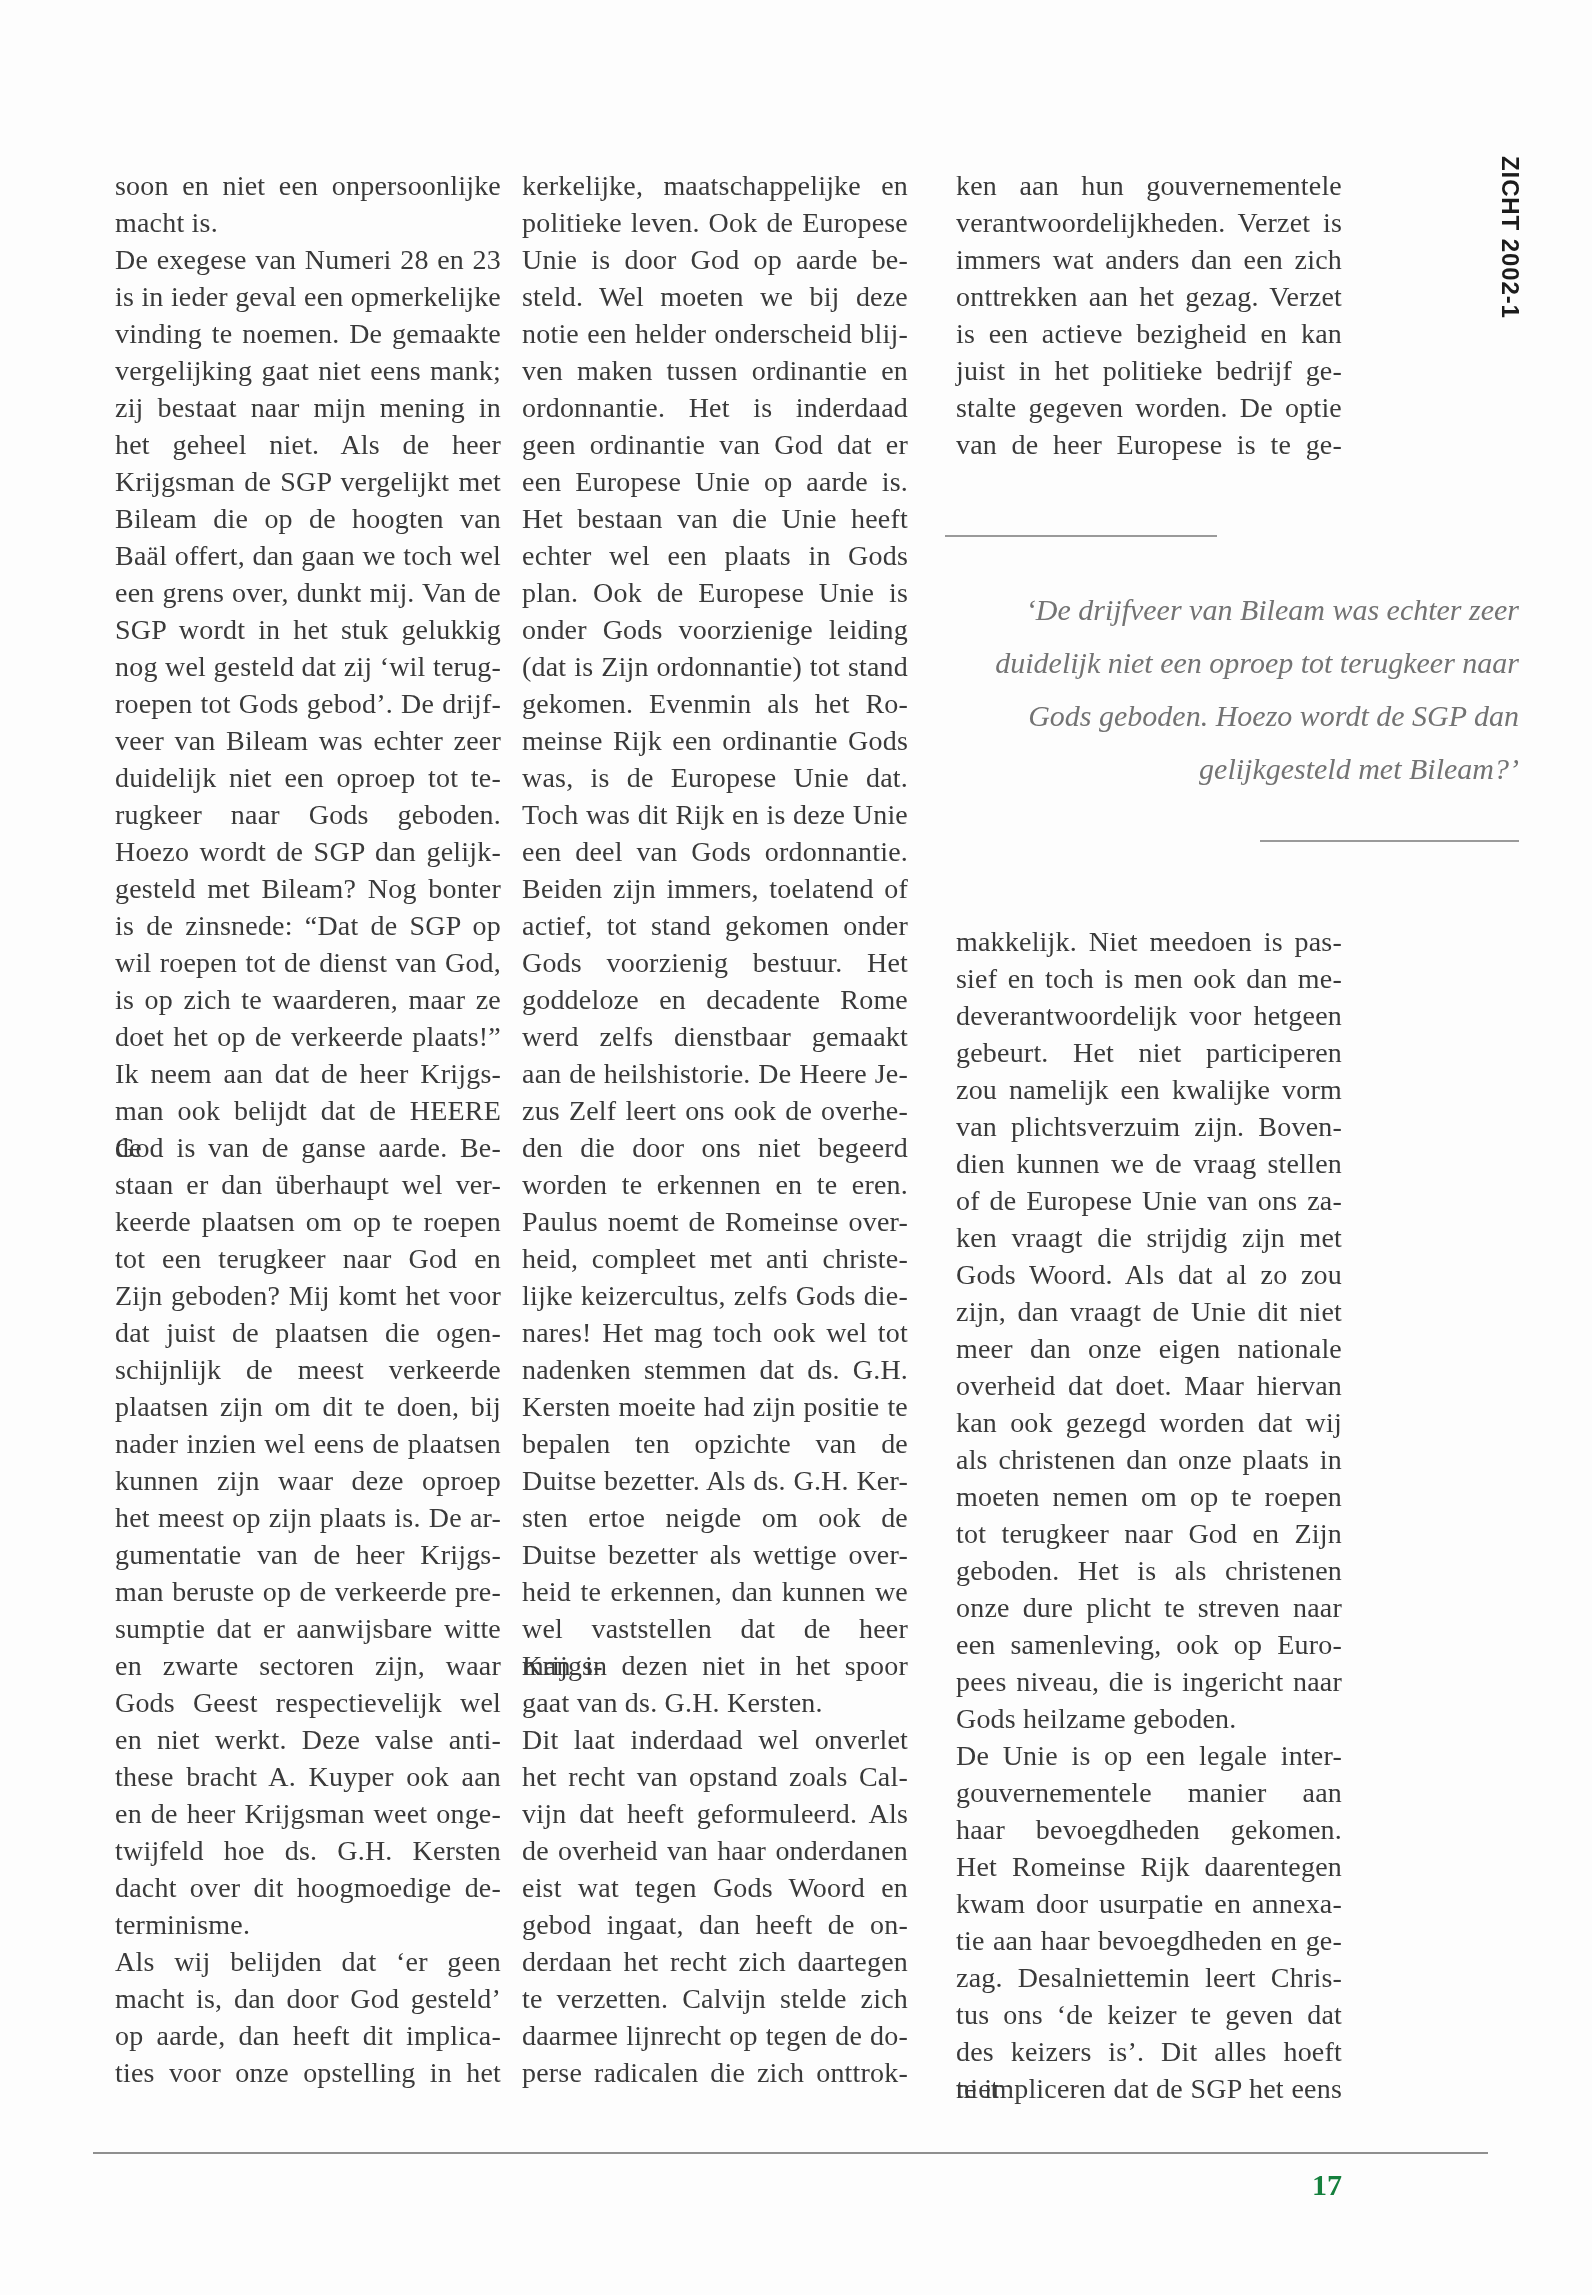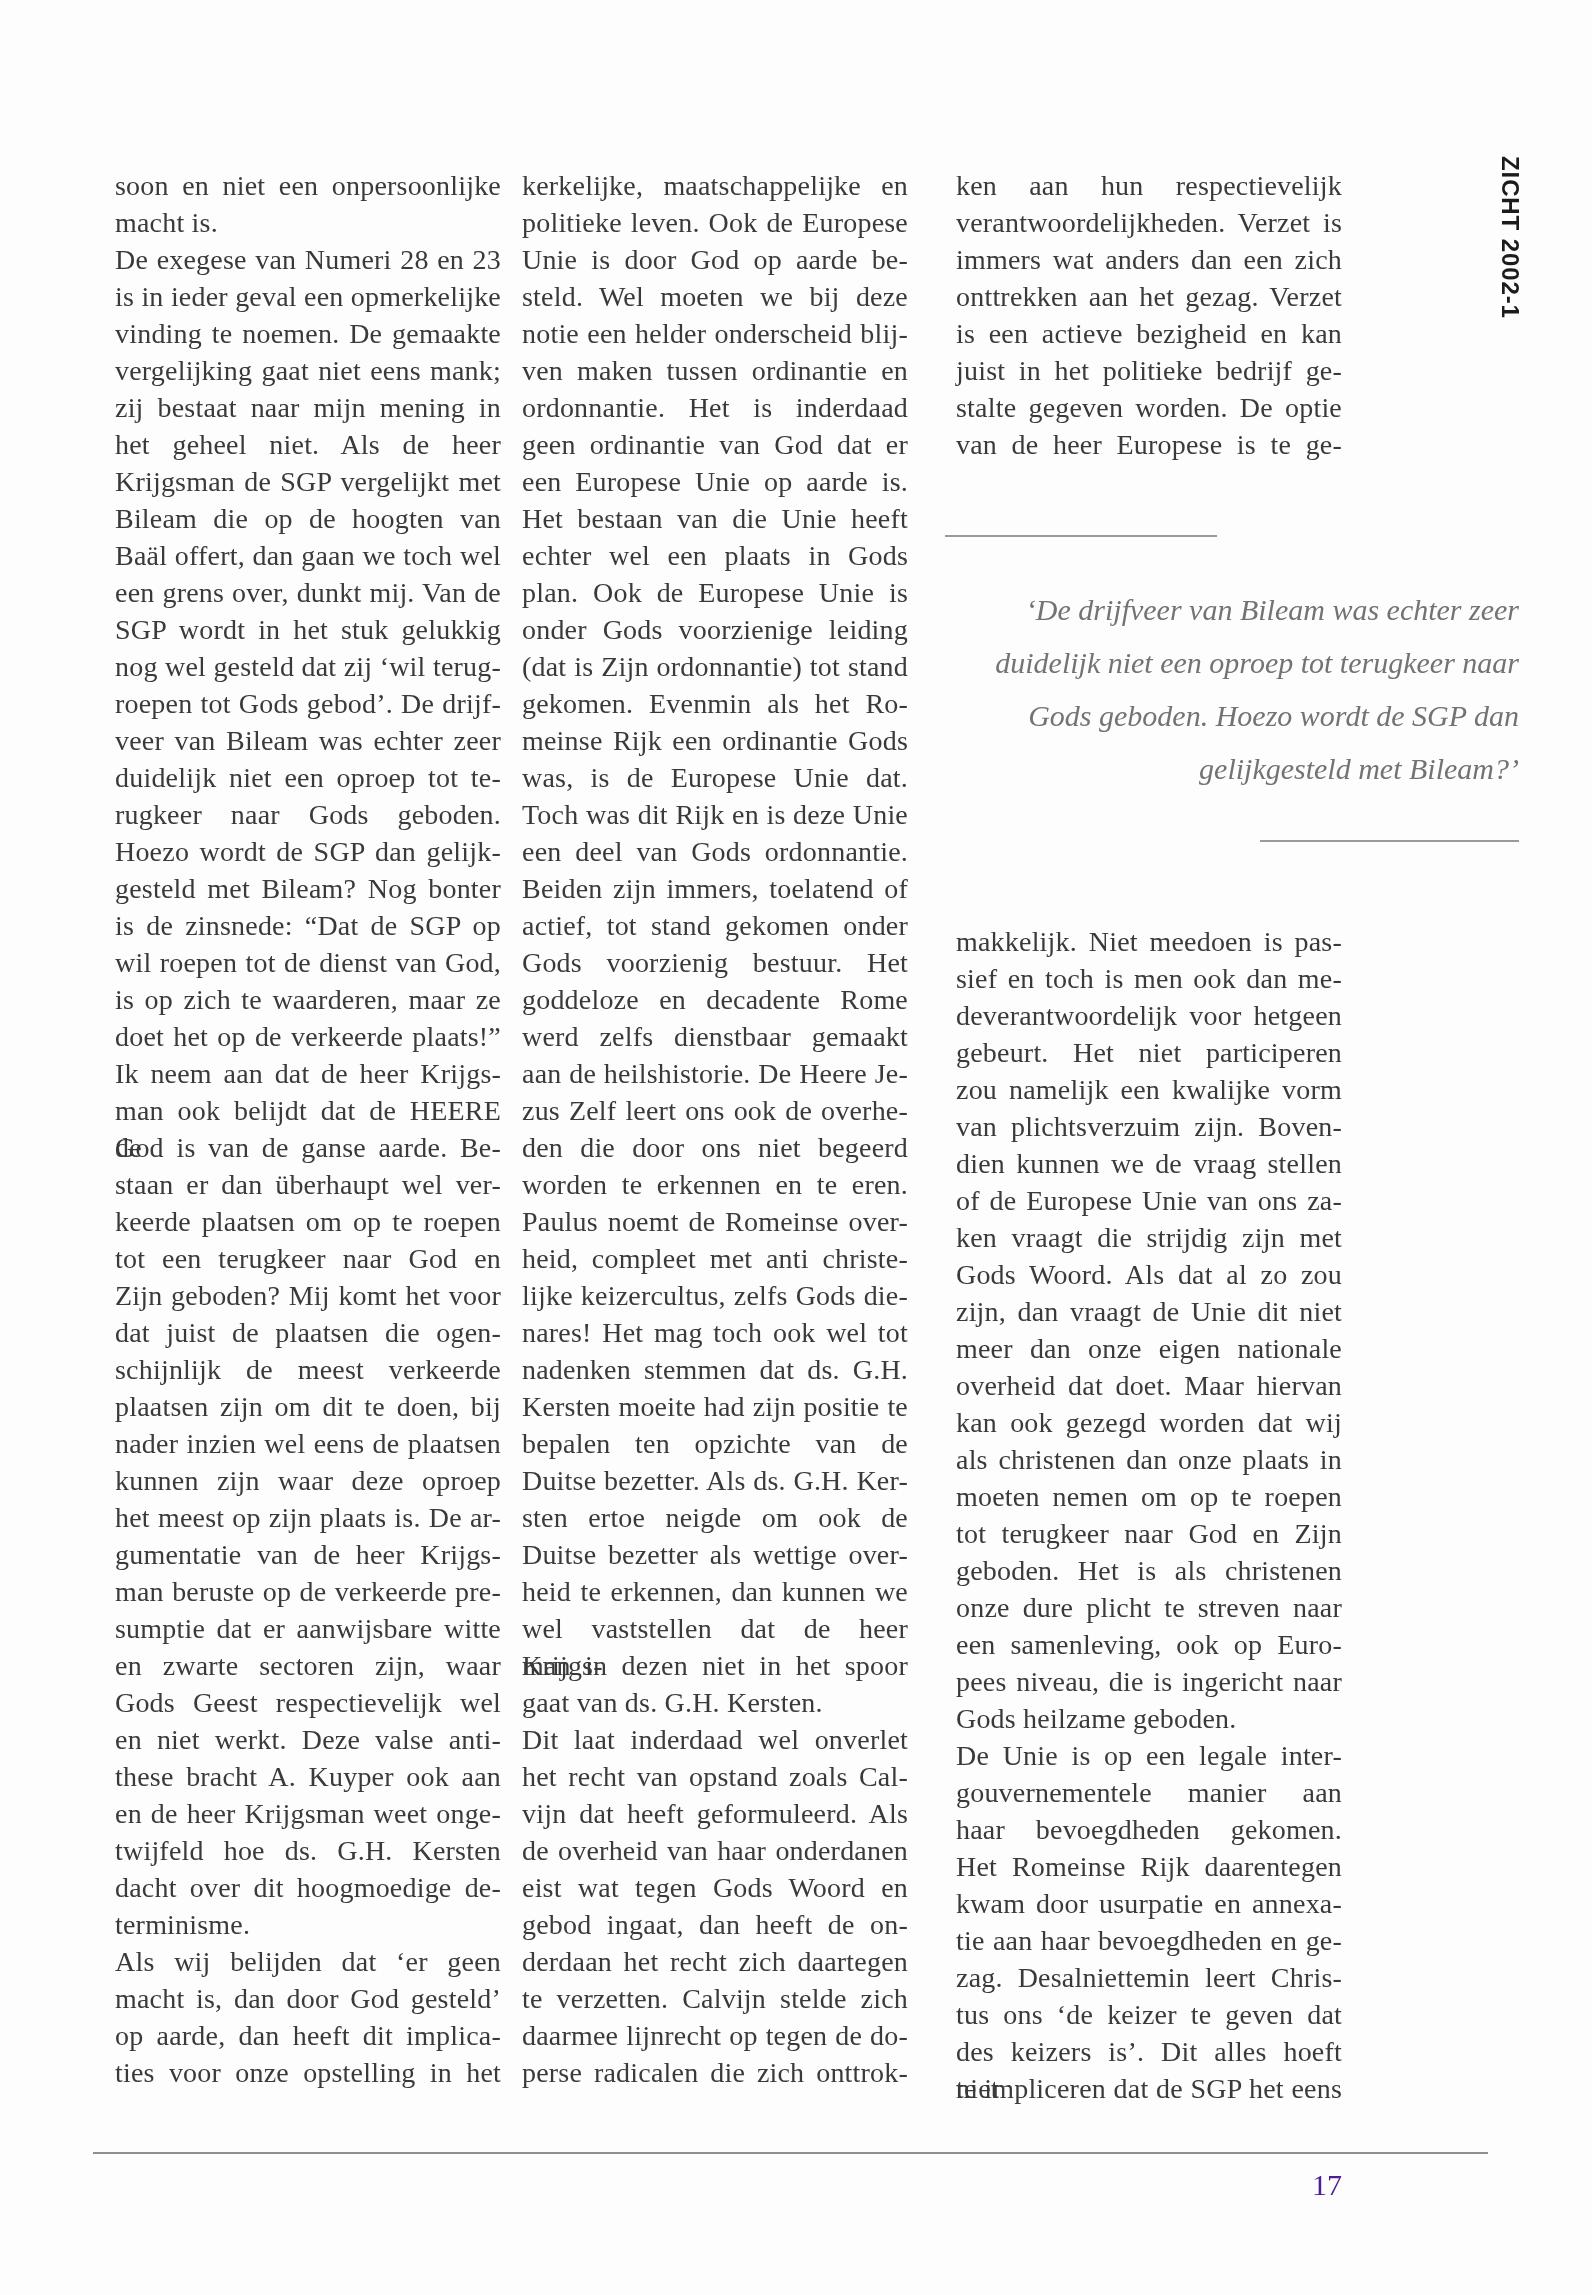--- a/index.html
+++ b/index.html
@@ -200,7 +200,7 @@
     </div>
 
   <div class="col" id="col3top">
-      <div class="line">ken aan hun respectievelijk</div>
+      <div class="line">ken aan hun gouvernementele</div>
       <div class="line">verantwoordelijkheden. Verzet is</div>
       <div class="line">immers wat anders dan een zich</div>
       <div class="line">onttrekken aan het gezag. Verzet</div>

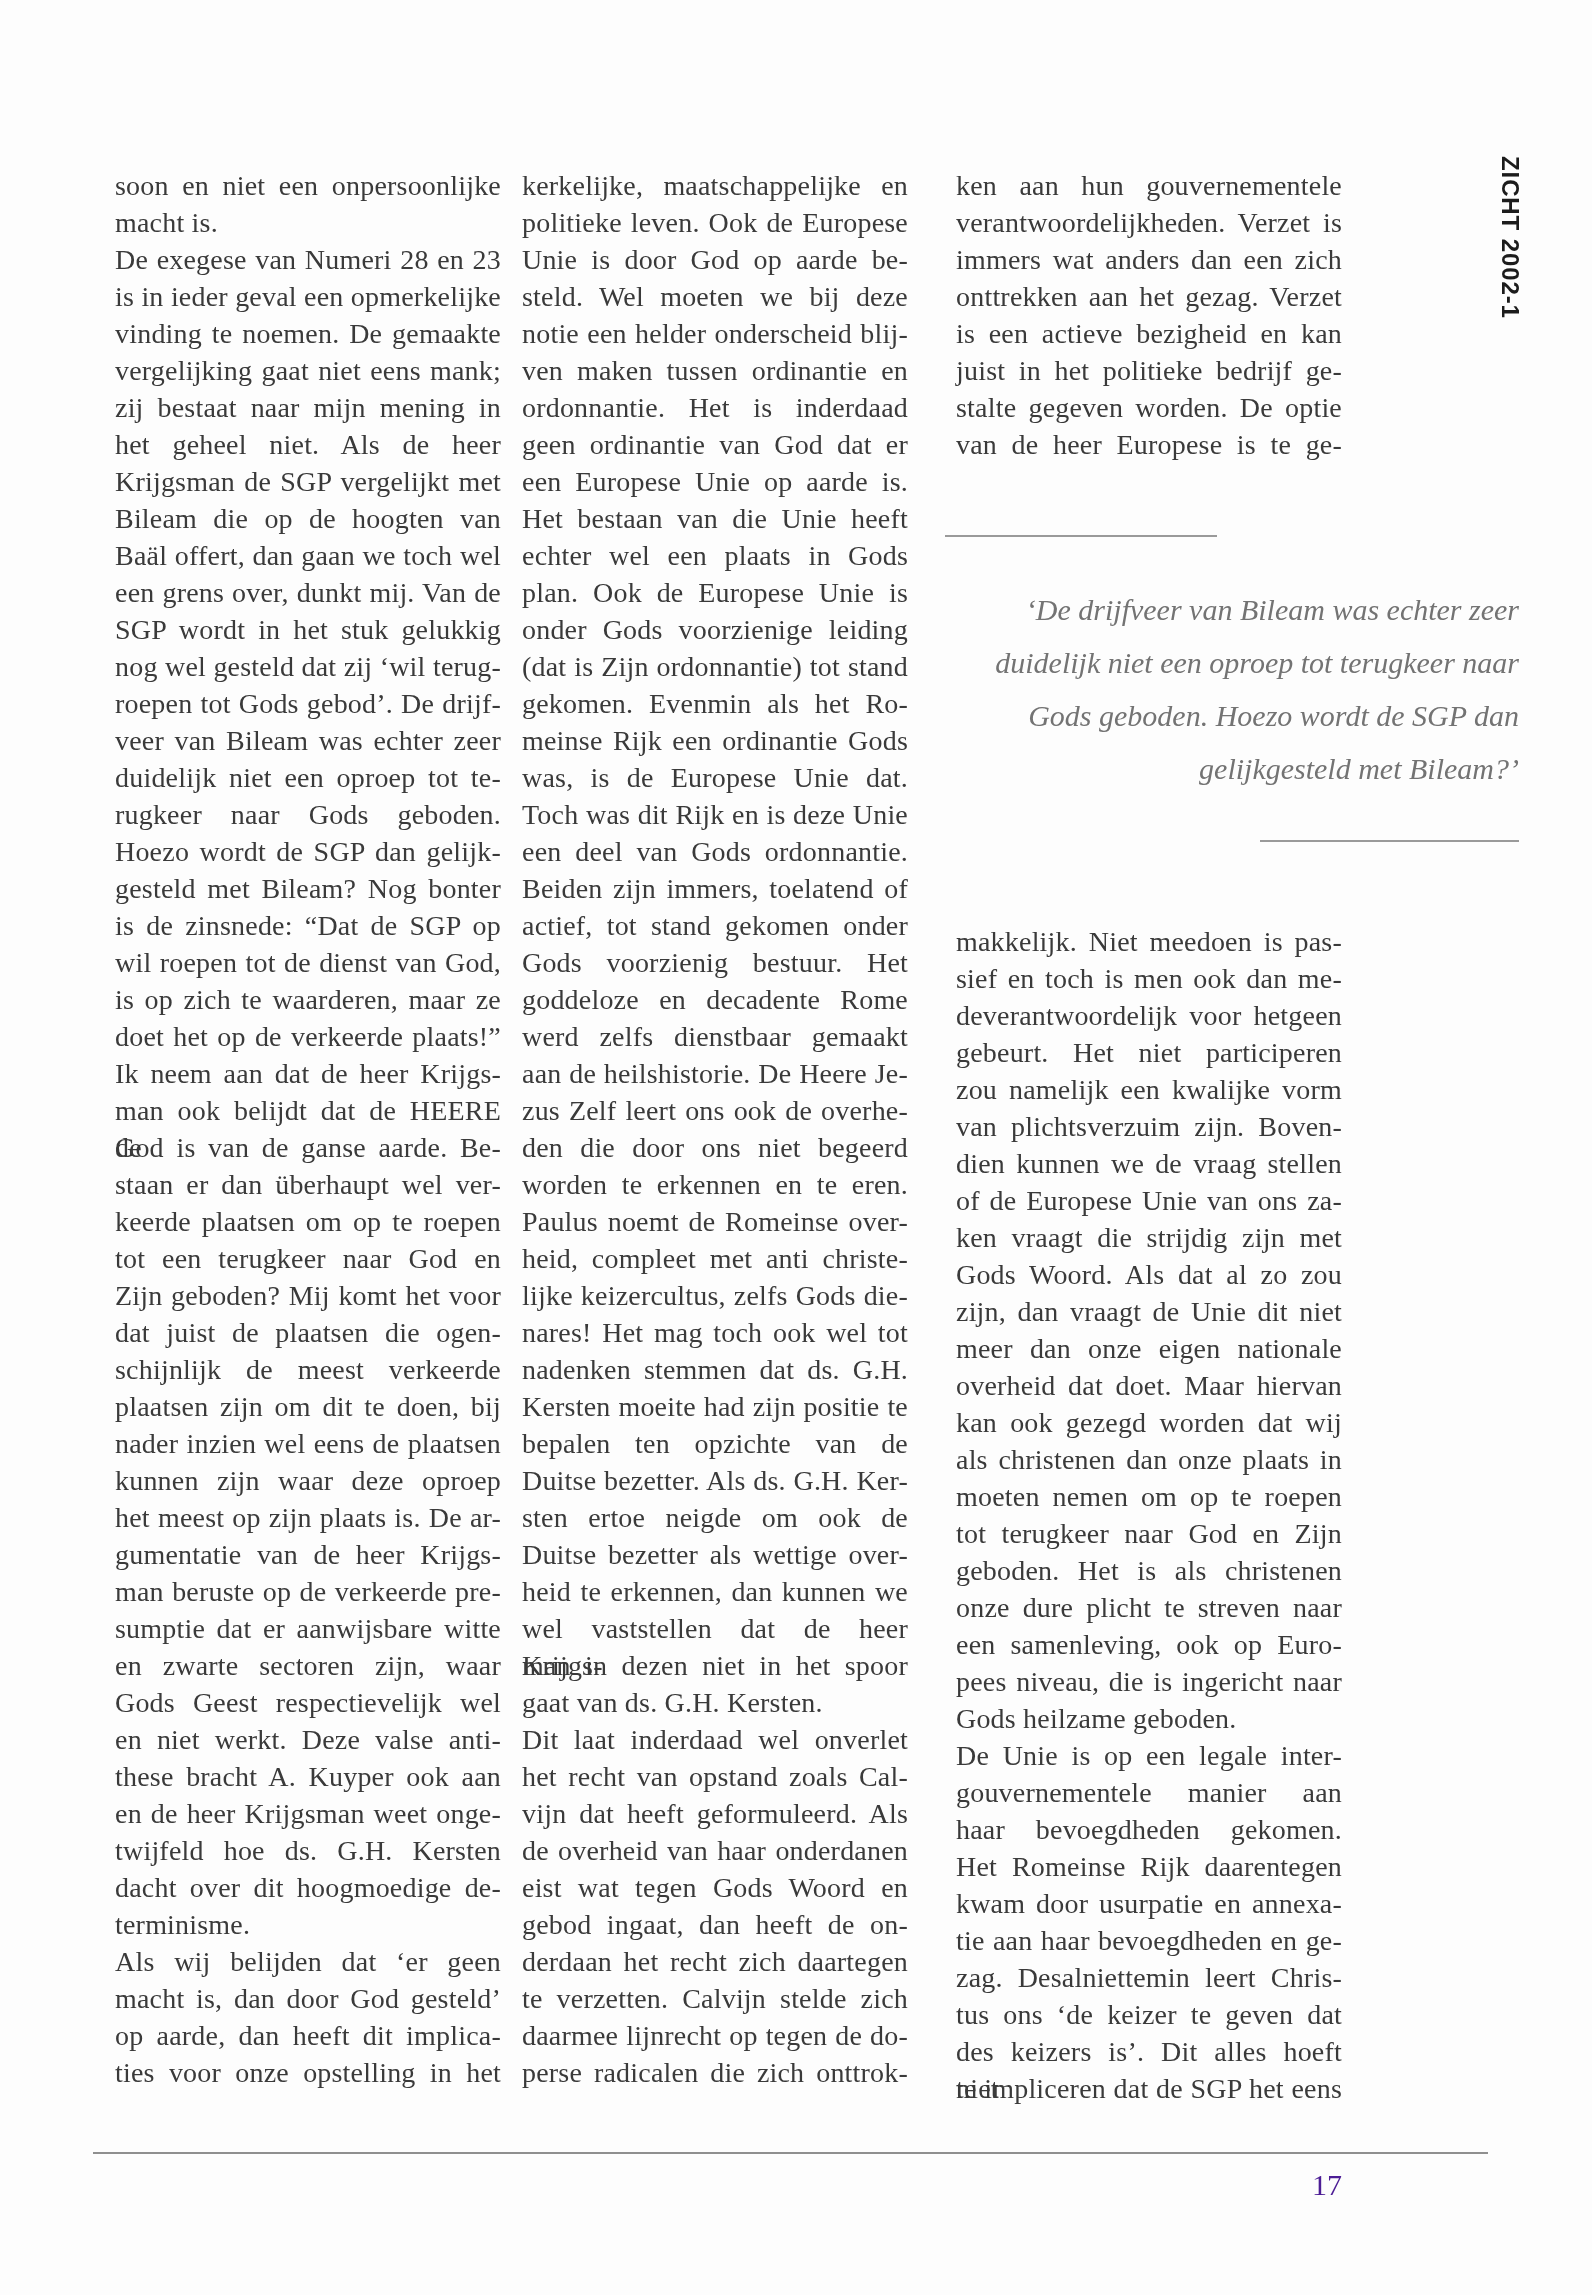--- a/index.html
+++ b/index.html
@@ -79,7 +79,8 @@
     width: 86px;
     text-align: right;
     font-size: 30px;
-    color: #4c1d95;
+    color: #15803d;
+    font-weight: bold;
   }
 </style>
 </head>

